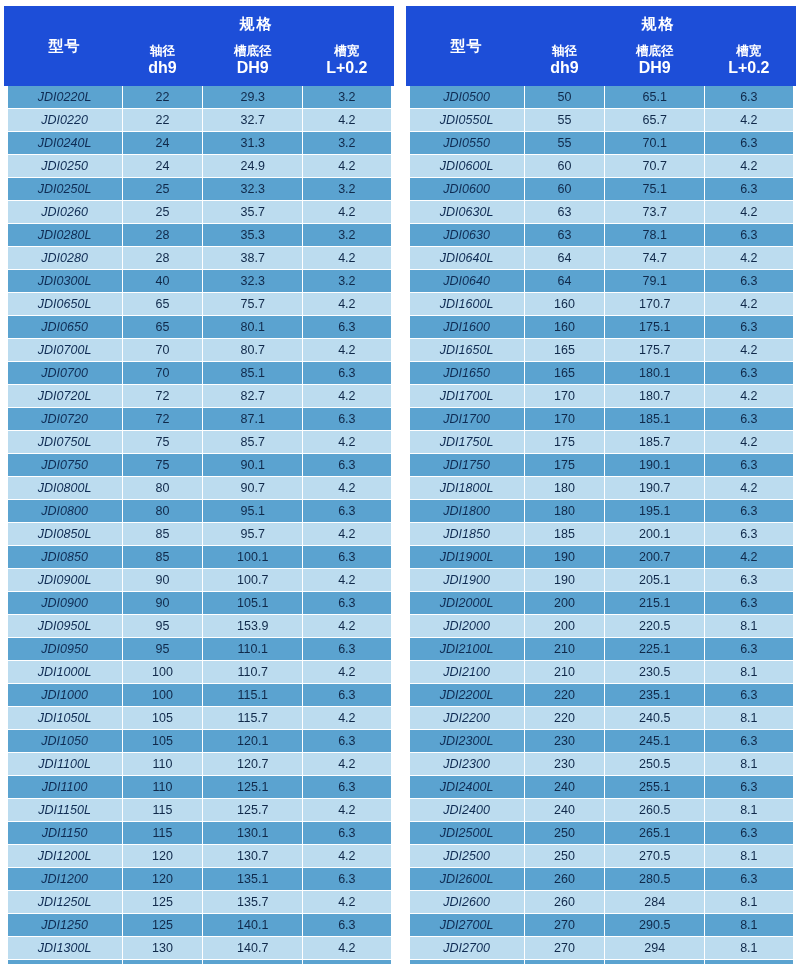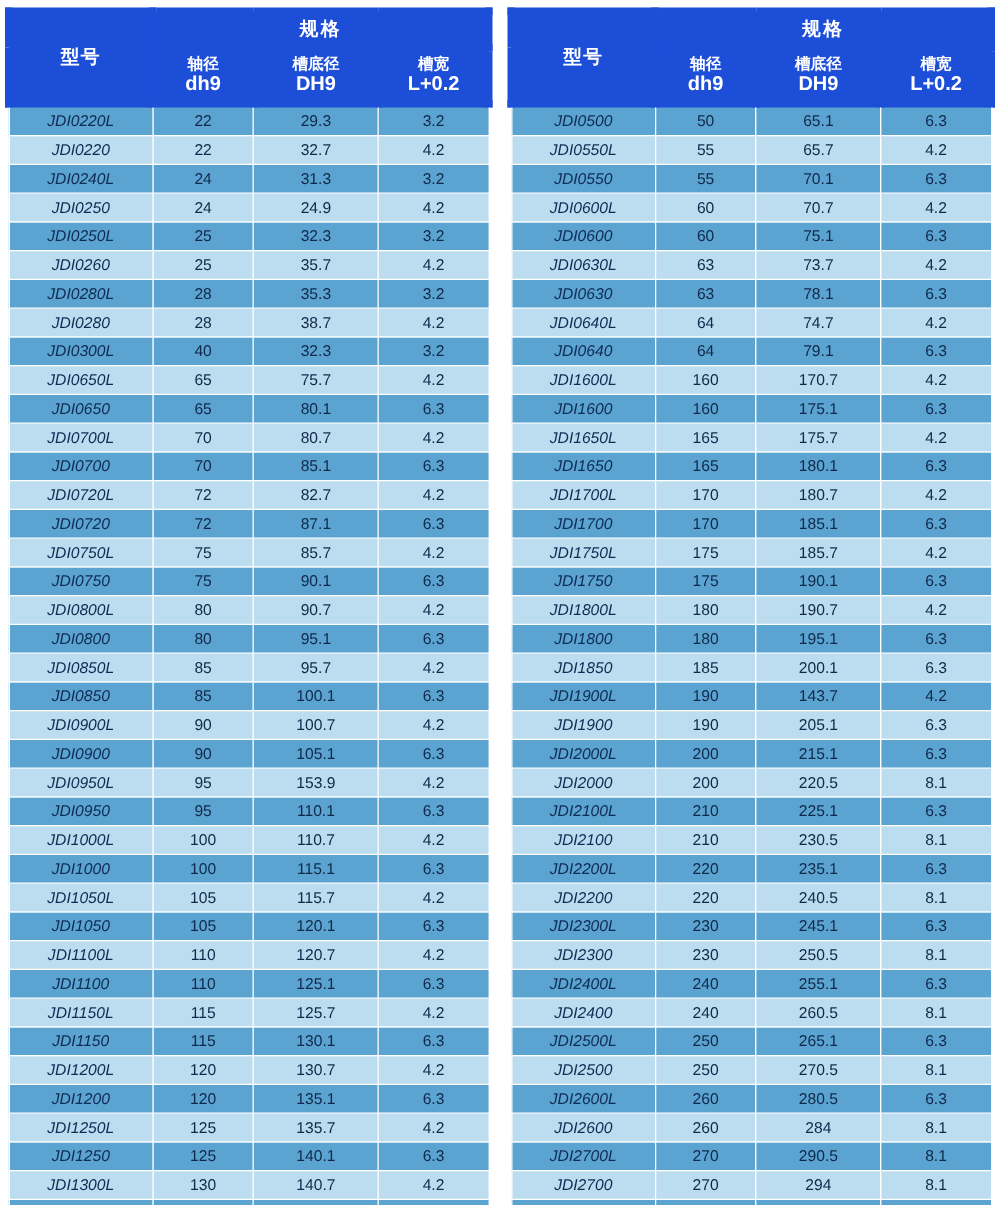--- a/index.html
+++ b/index.html
@@ -507,7 +507,7 @@
         <tr class="odd">
           <td class="model">JDI1900L</td>
           <td>190</td>
-          <td>143.7</td>
+          <td>200.7</td>
           <td>4.2</td>
         </tr>
         <tr class="even">

